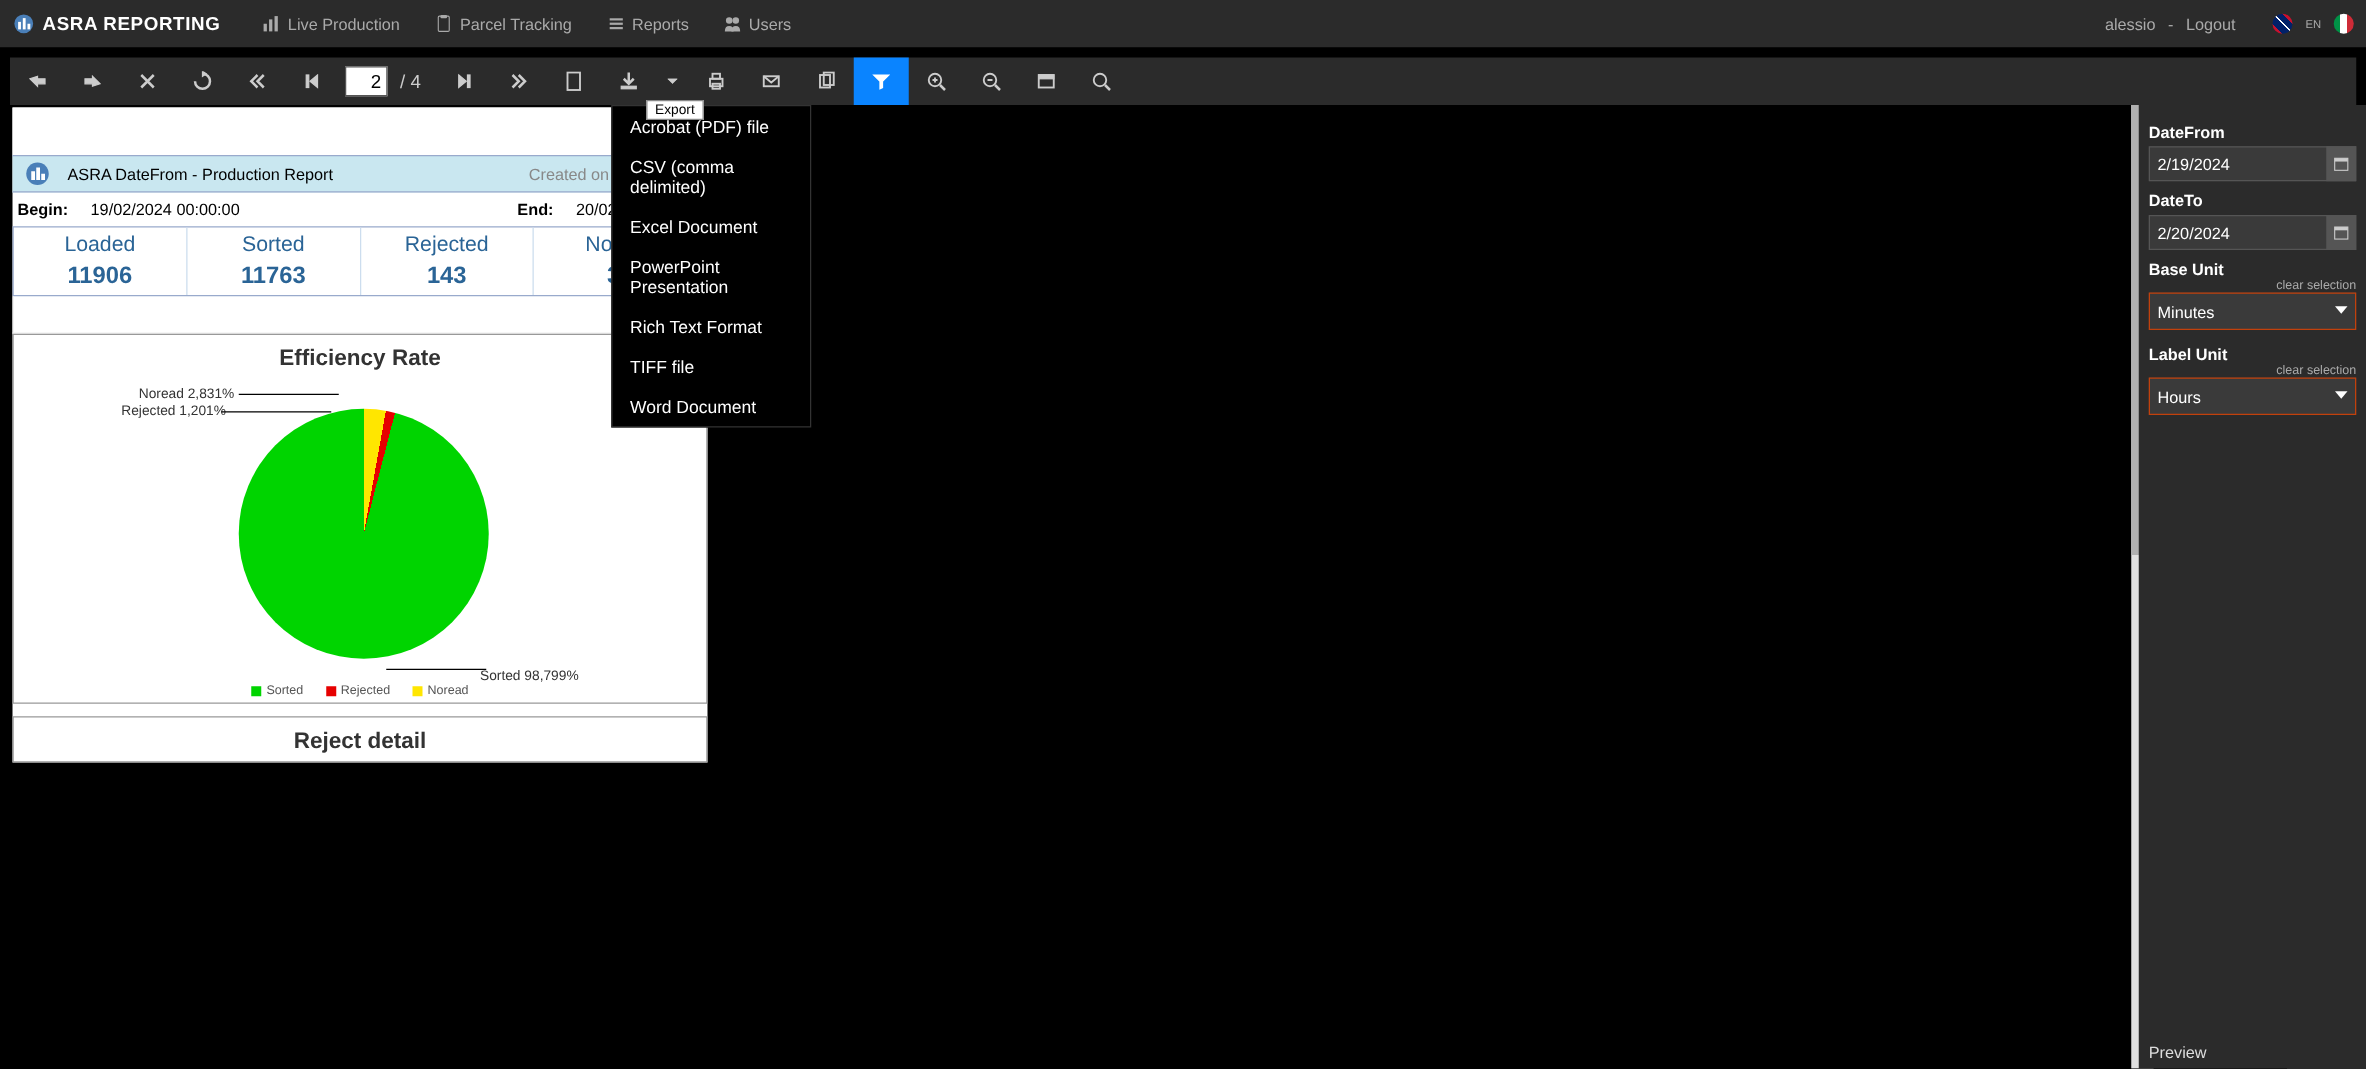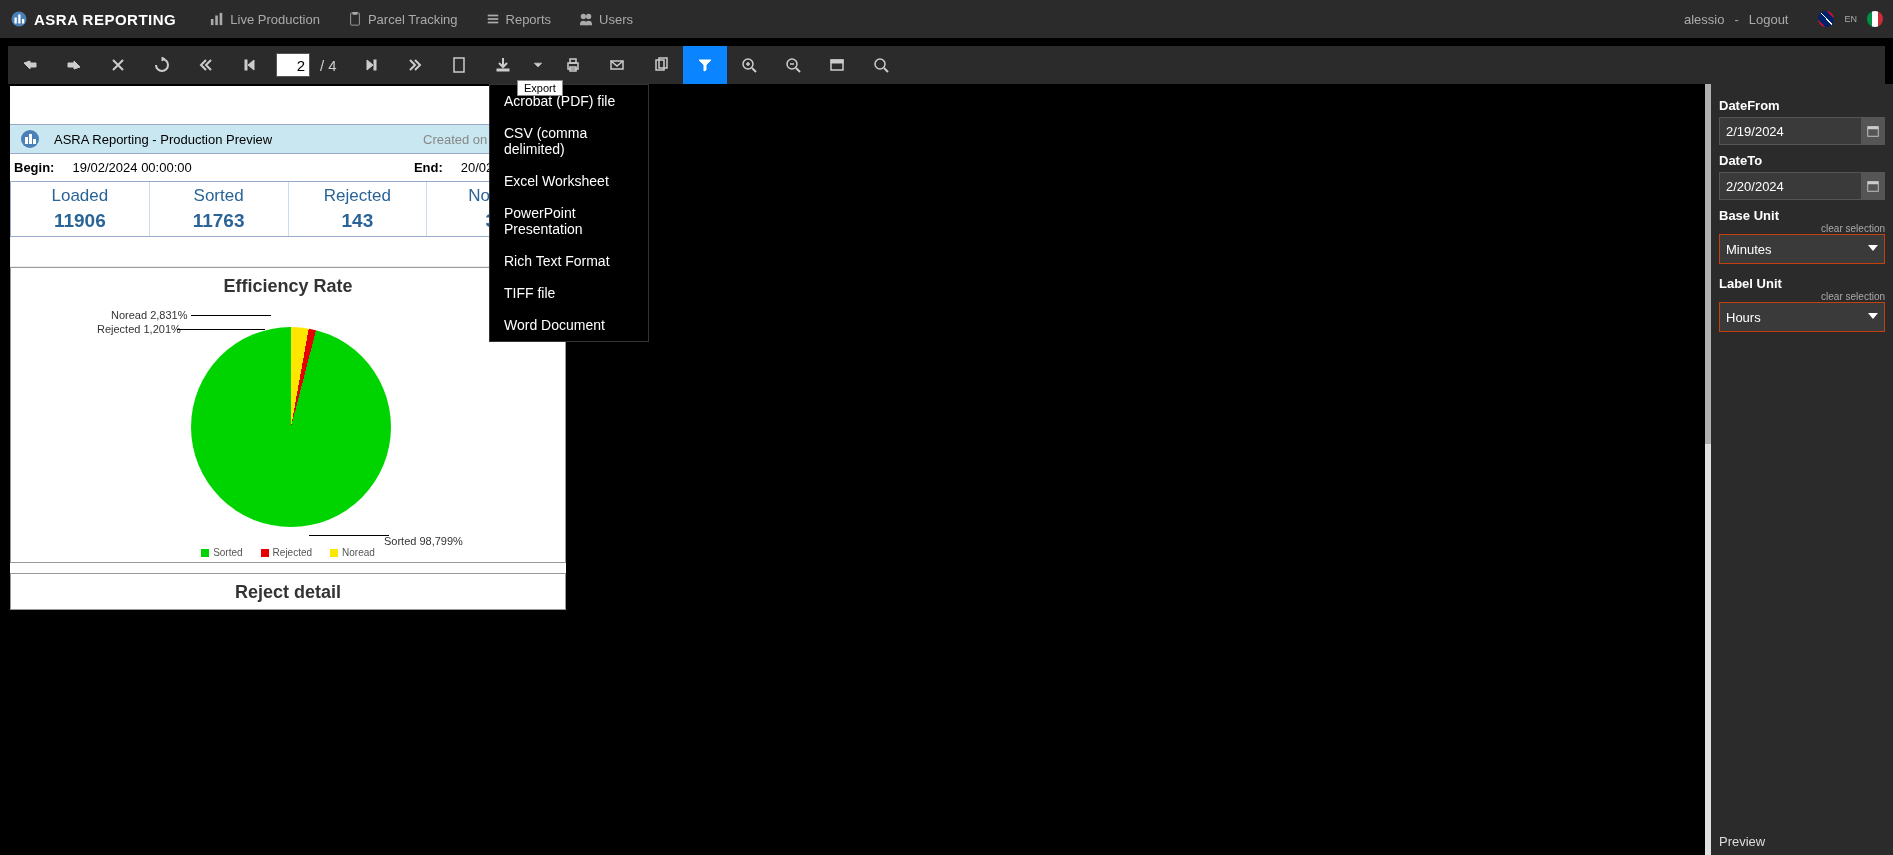--- a/index.html
+++ b/index.html
@@ -262,7 +262,7 @@
           <rect x="9" y="5" width="3" height="10" fill="#fff"></rect>
           <rect x="13" y="10" width="3" height="5" fill="#fff"></rect>
         </svg>
-      <span class="dh-title">ASRA Reporting - Production Preview</span>
+      <span class="dh-title">ASRA DateFrom - Production Report</span>
       <span class="dh-created">Created on 20/02/2024</span>
     </div>
     <div class="doc-dates">

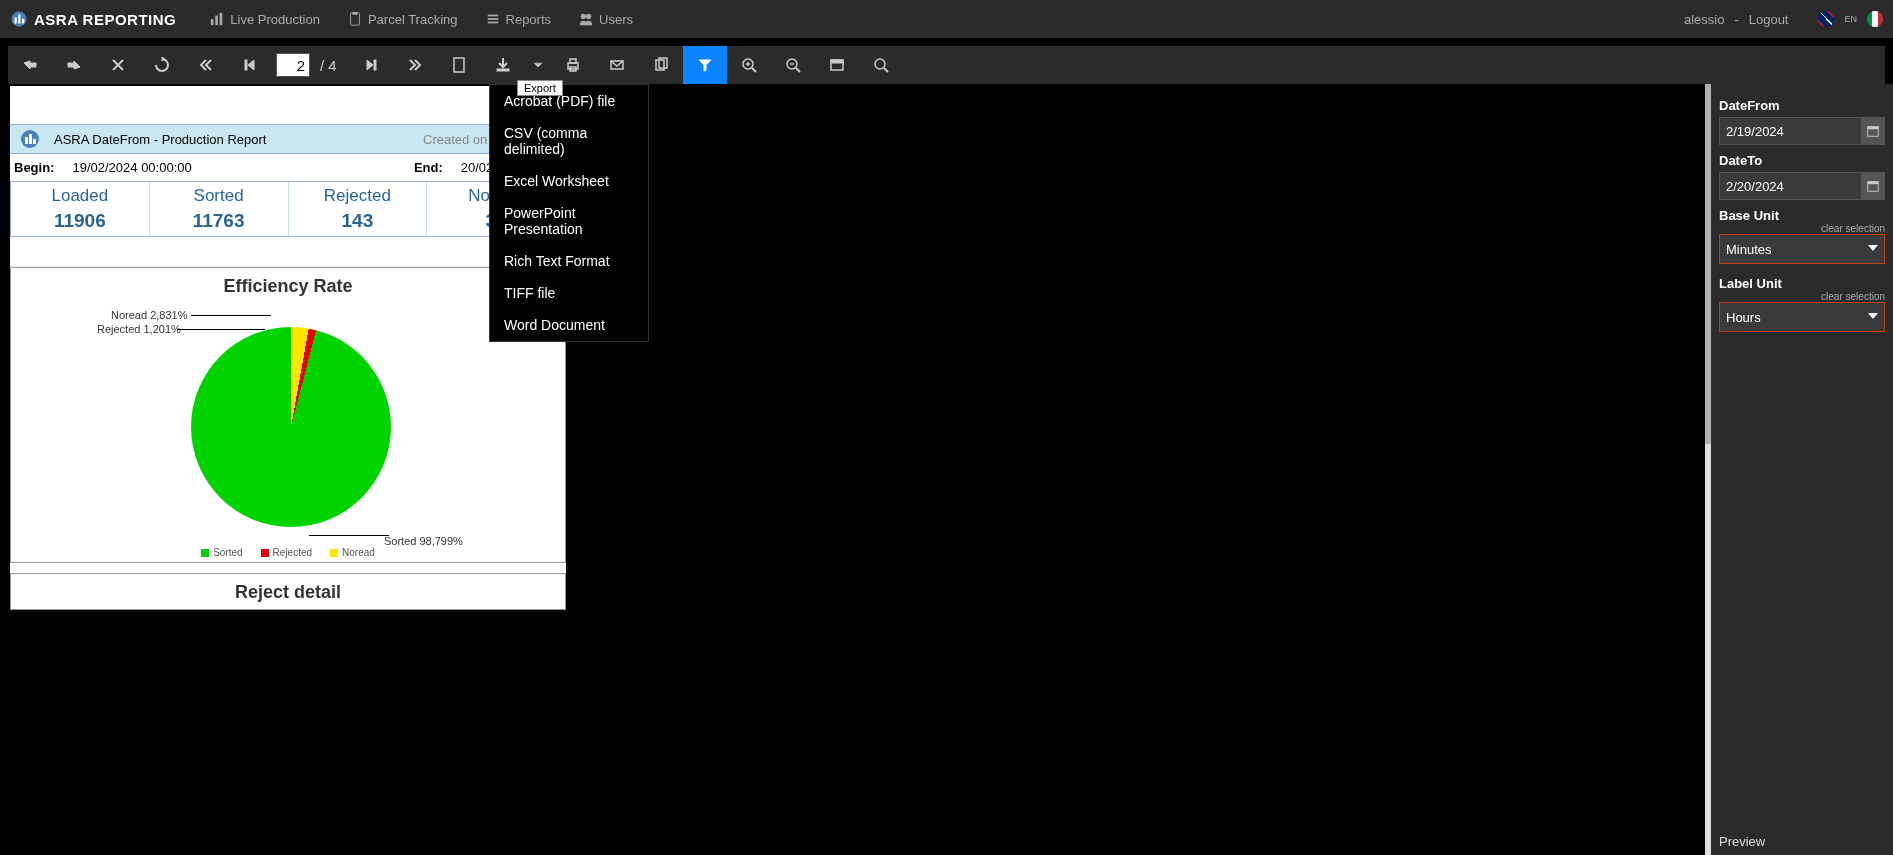--- a/index.html
+++ b/index.html
@@ -333,7 +333,7 @@
 <div class="export-menu">
   <div class="export-item">Acrobat (PDF) file</div>
   <div class="export-item">CSV (comma delimited)</div>
-  <div class="export-item">Excel Worksheet</div>
+  <div class="export-item">Excel Document</div>
   <div class="export-item">PowerPoint Presentation</div>
   <div class="export-item">Rich Text Format</div>
   <div class="export-item">TIFF file</div>

